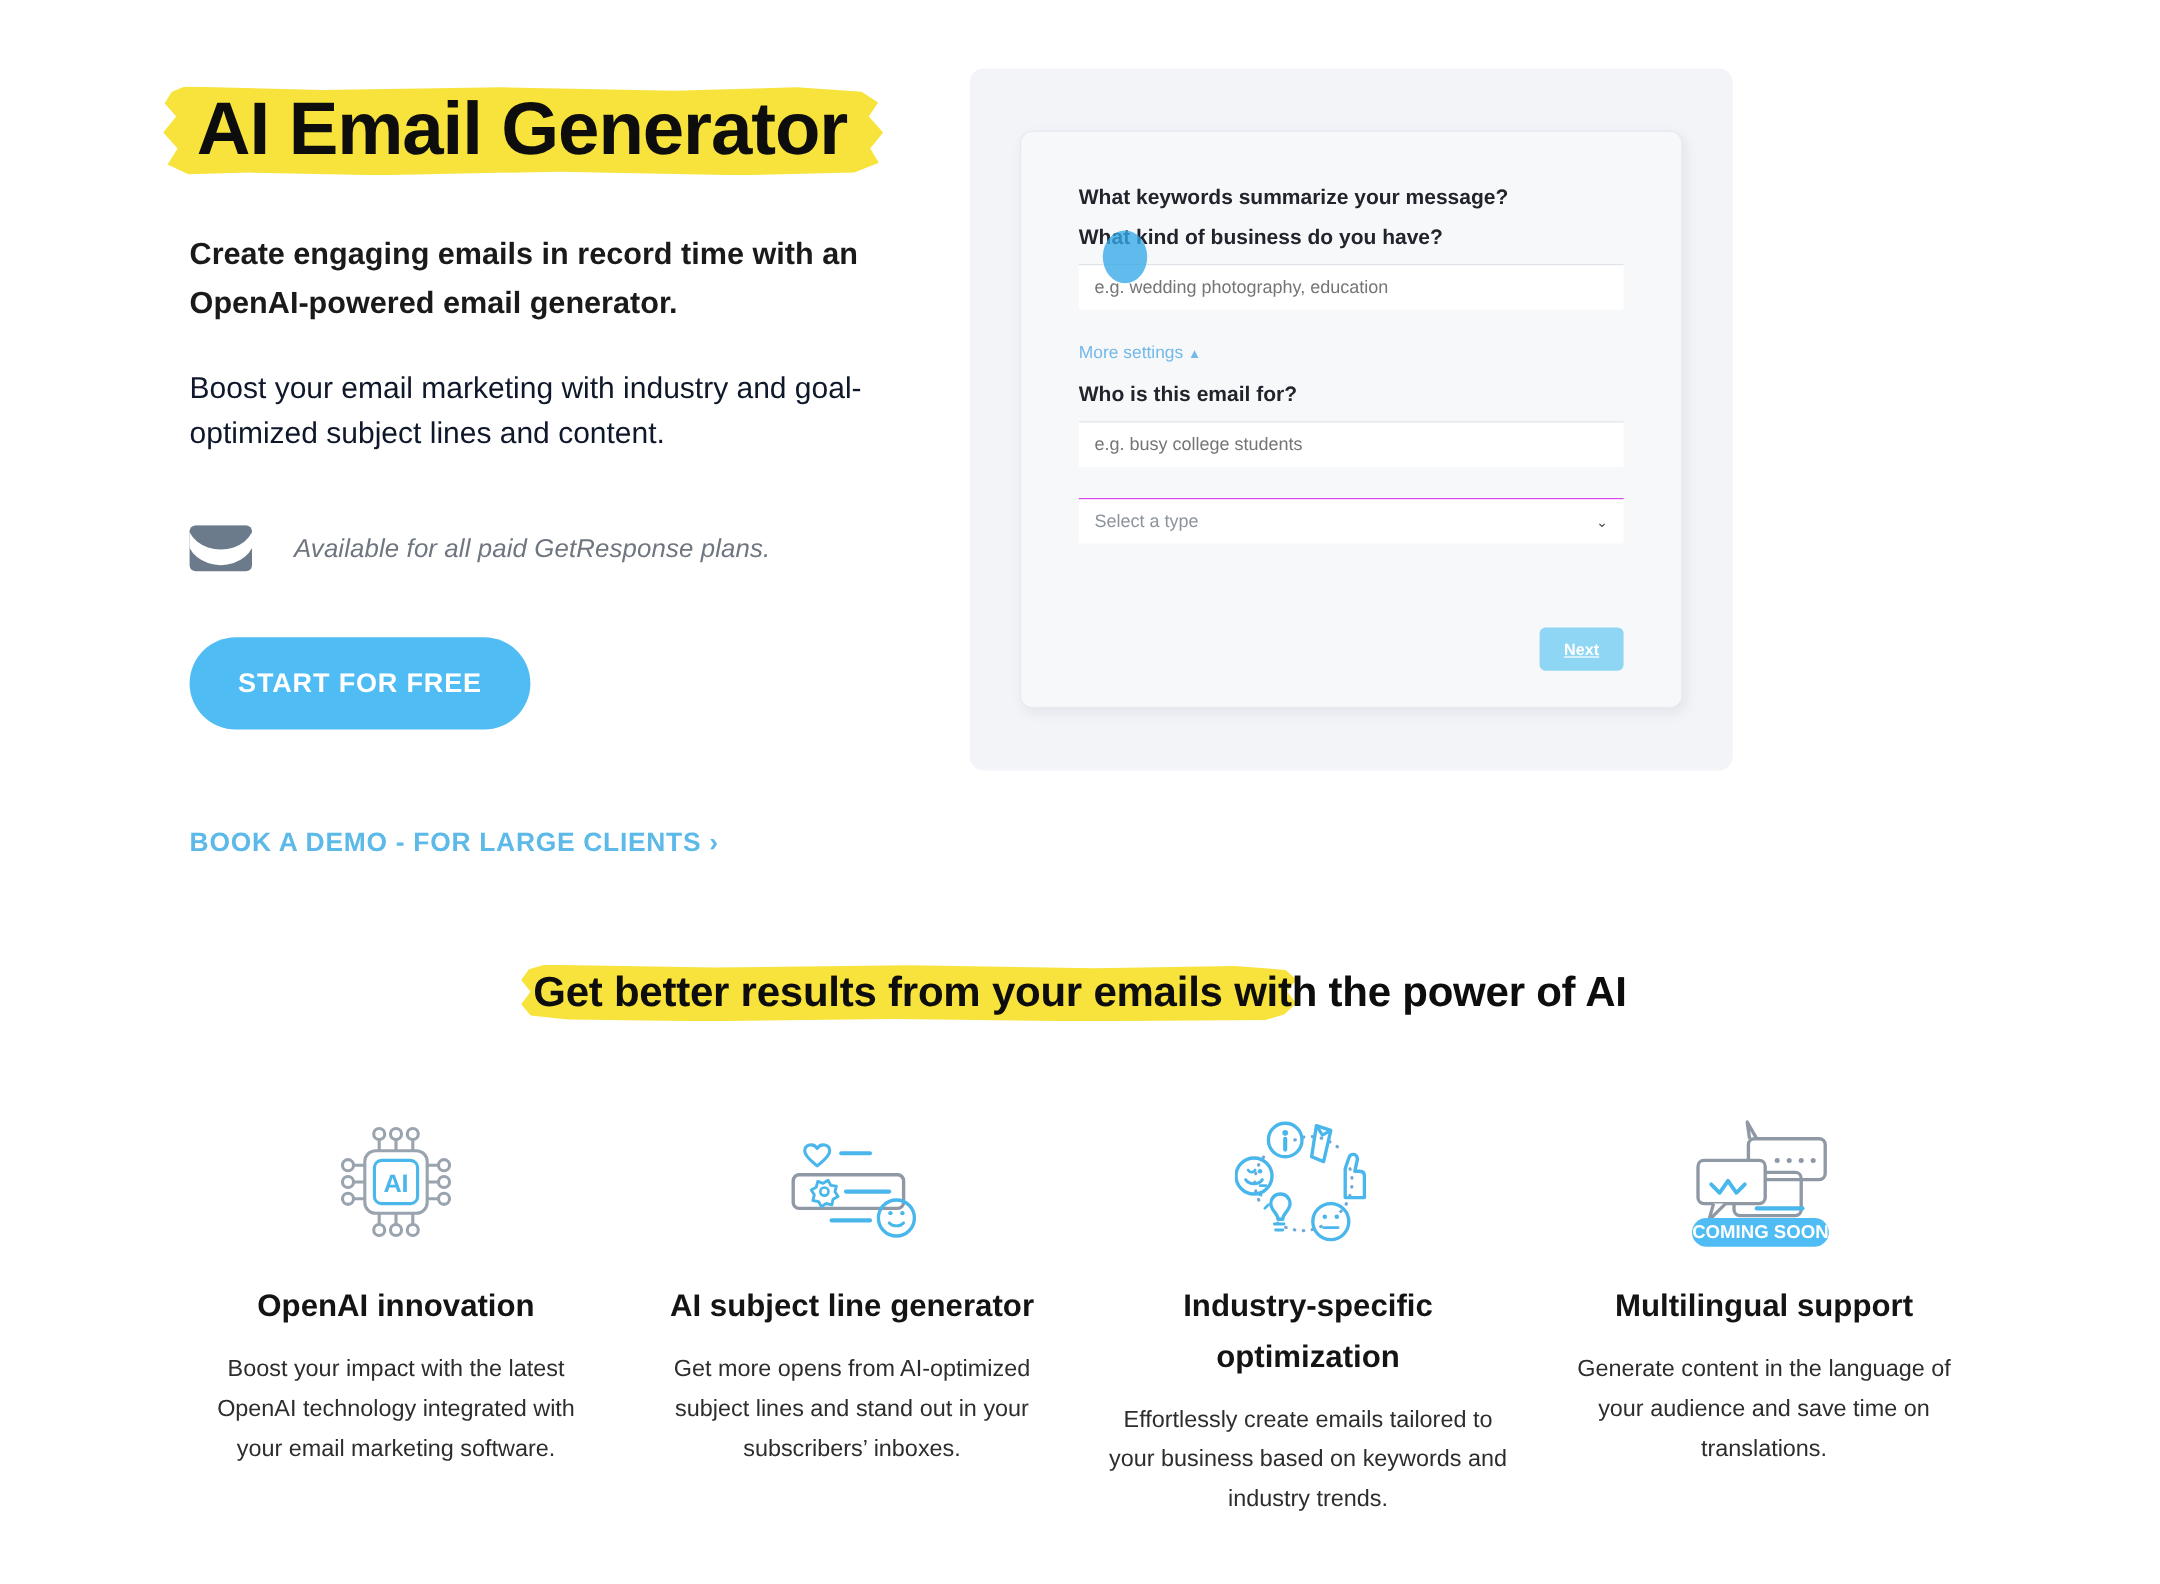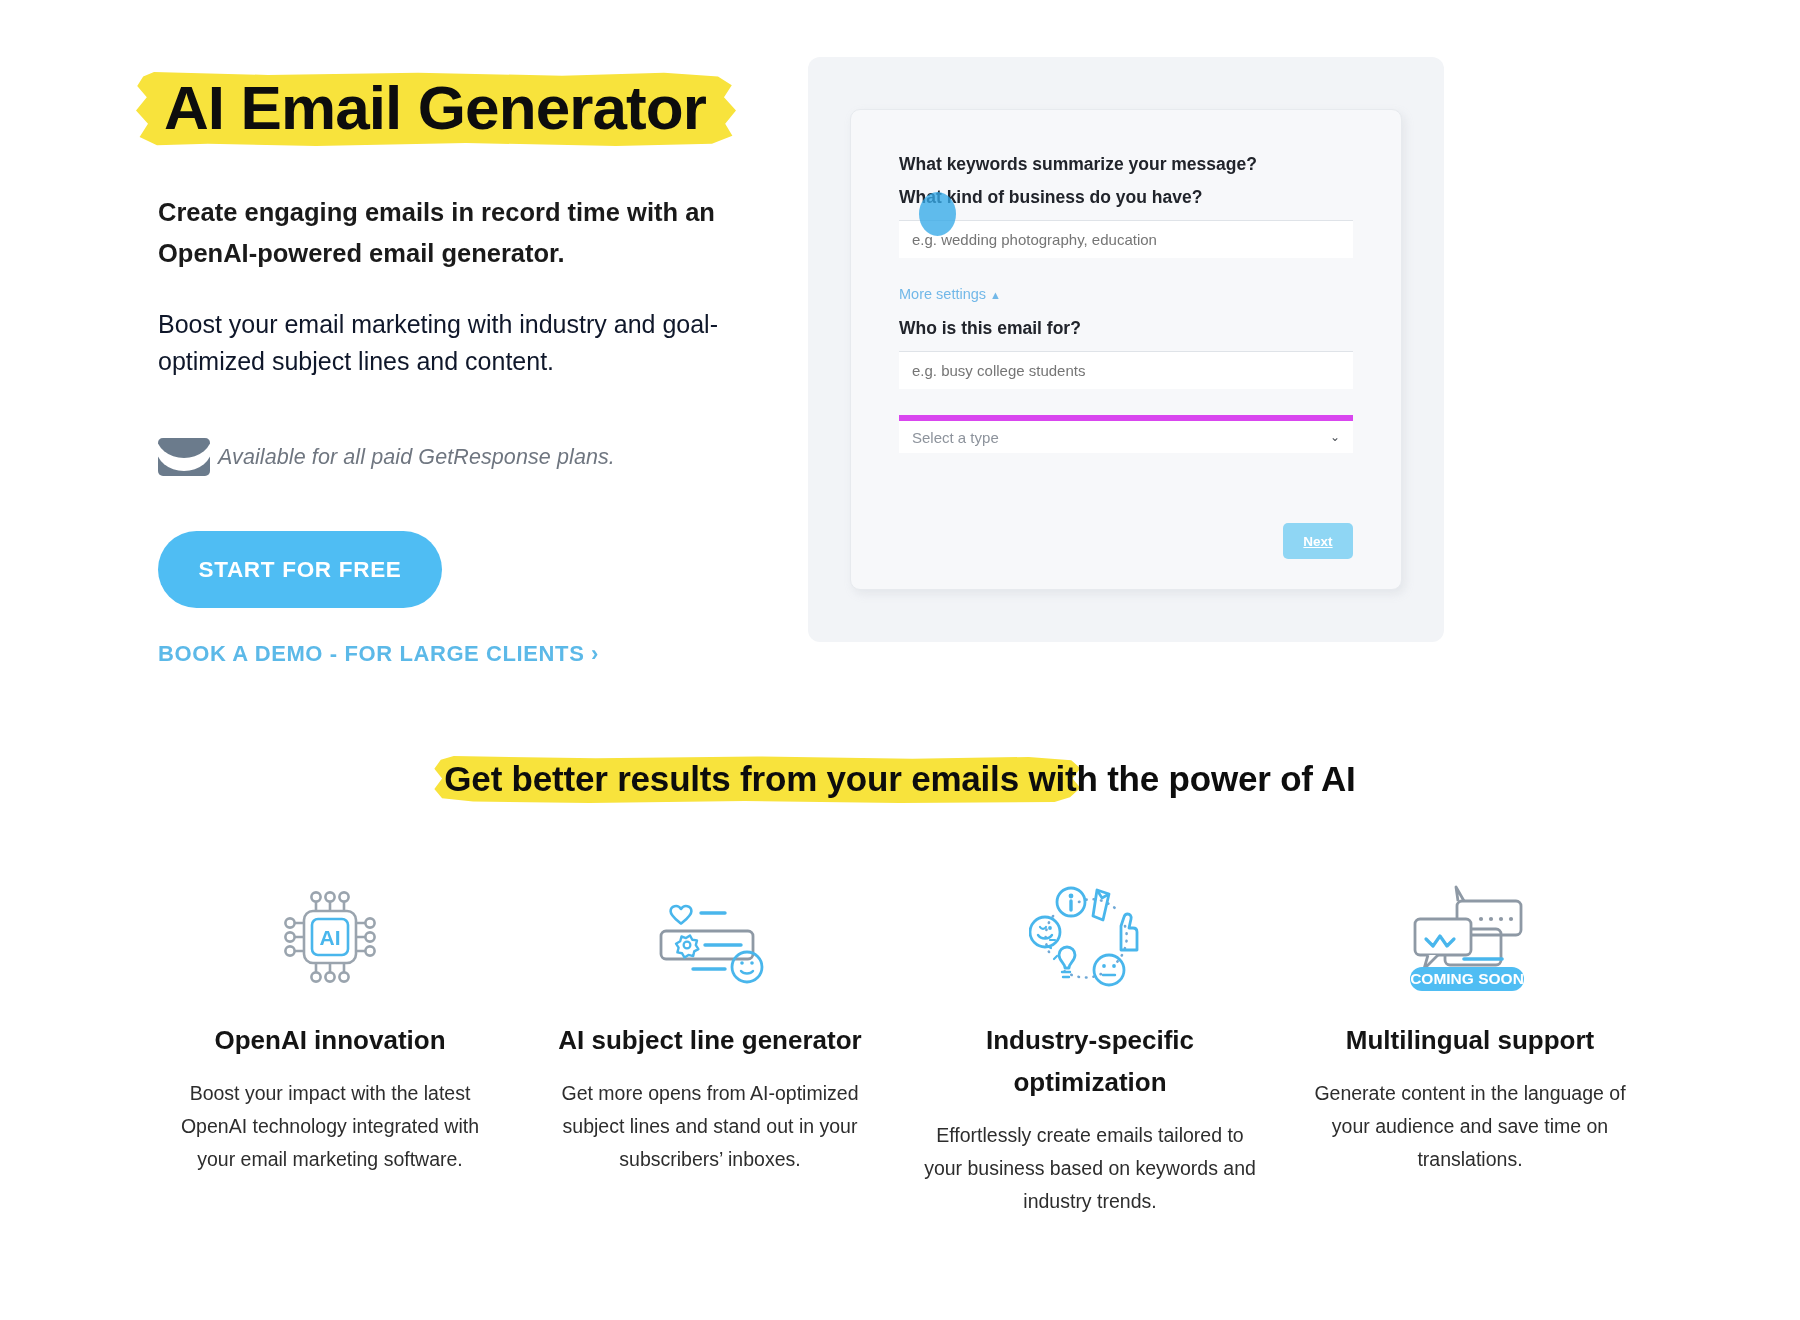--- a/index.html
+++ b/index.html
@@ -199,7 +199,7 @@
     width: 100%;
     height: 38px;
     background: #ffffff;
-    border-top: 6px solid #d946ef;
+    border-top: 1px solid #d946ef;
     display: flex;
     align-items: center;
     justify-content: space-between;

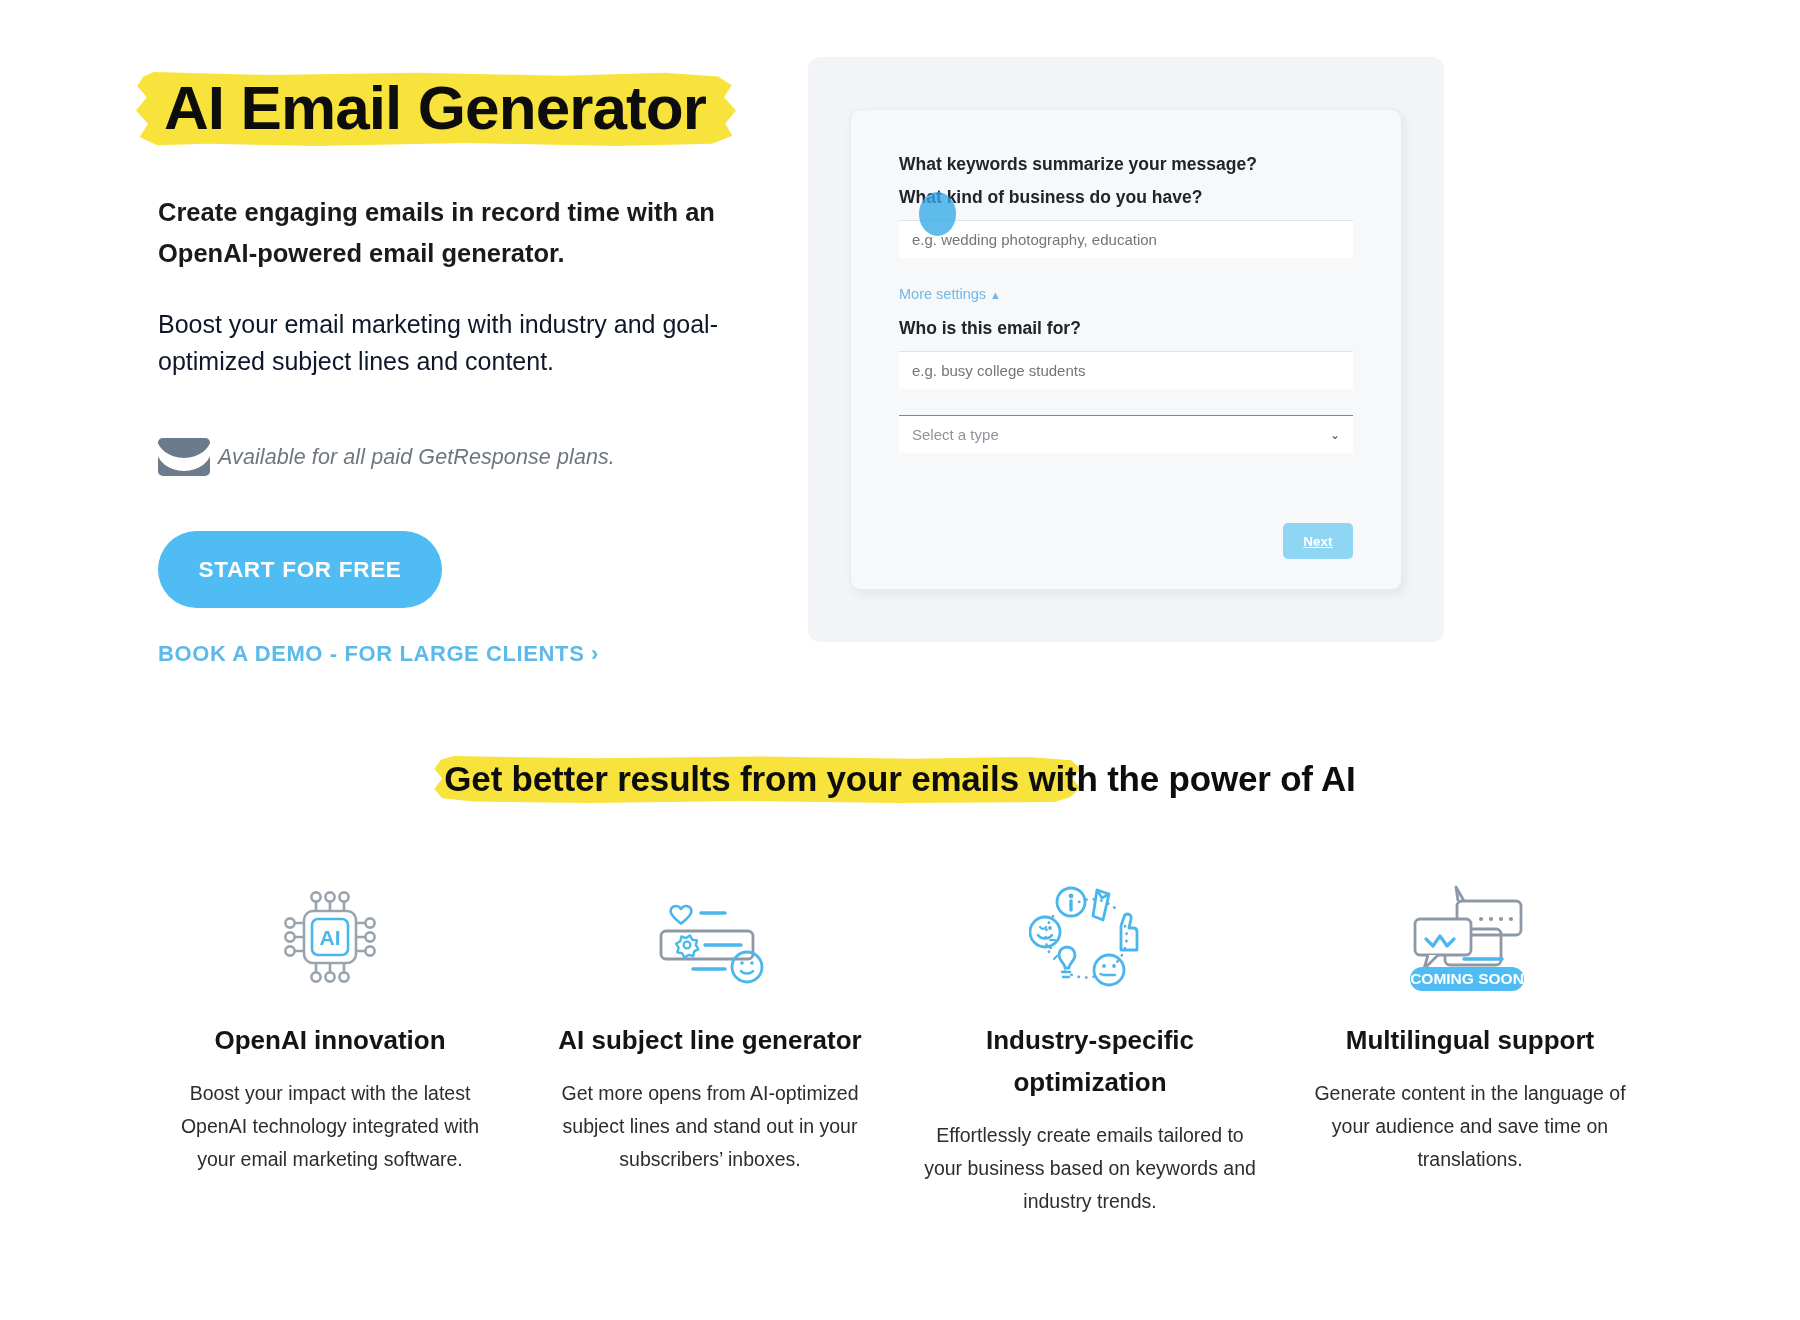--- a/index.html
+++ b/index.html
@@ -80,7 +80,7 @@
   .avail-row {
     display: flex;
     align-items: center;
-    gap: 8px;
+    gap: 35px;
     margin-bottom: 55px;
   }
   .envelope-icon {

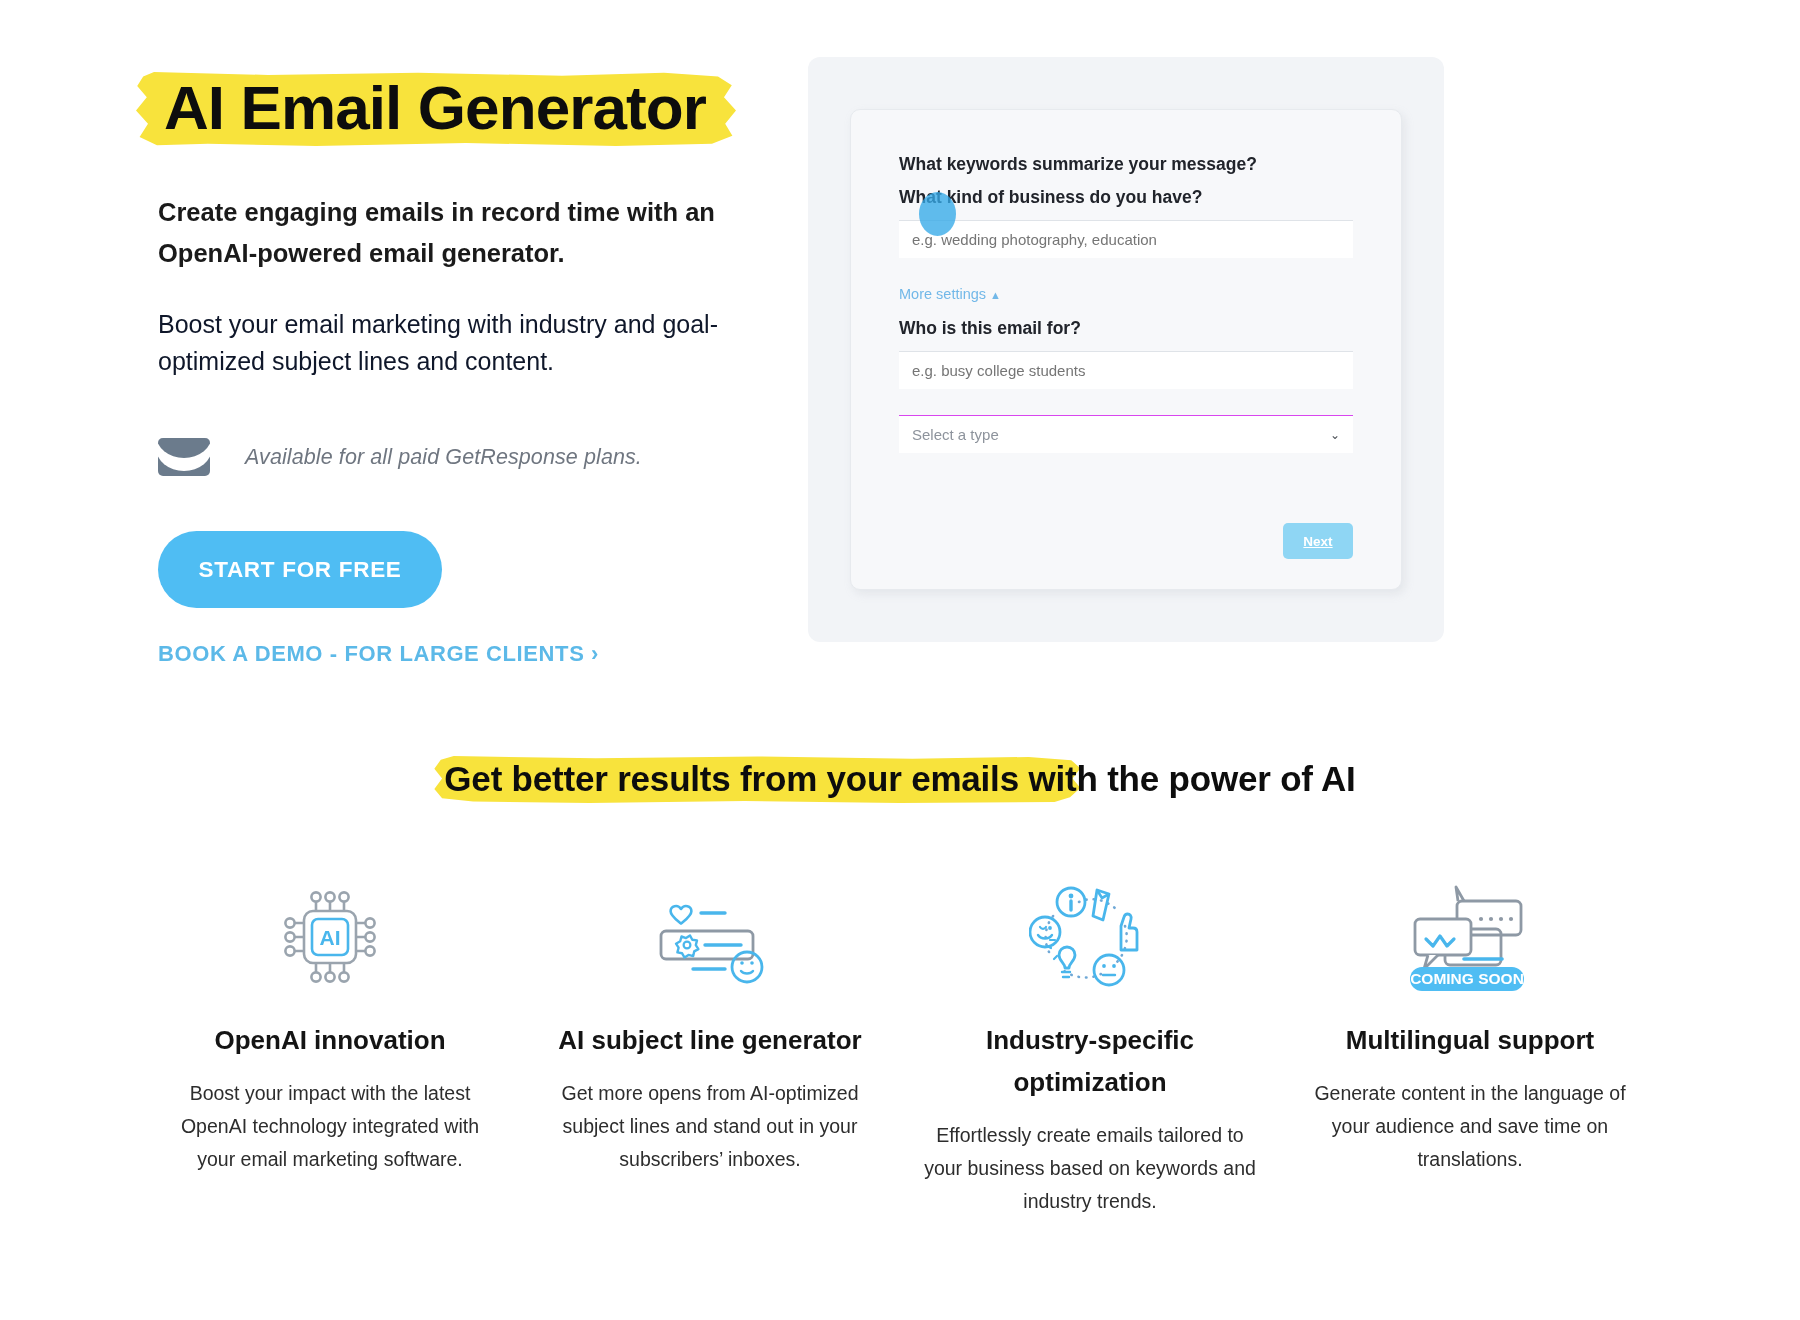--- a/index.html
+++ b/index.html
@@ -144,6 +144,7 @@
     color: #5cb9e8;
     text-decoration: none;
     cursor: pointer;
+    margin-top: 48px;
   }
 
   

